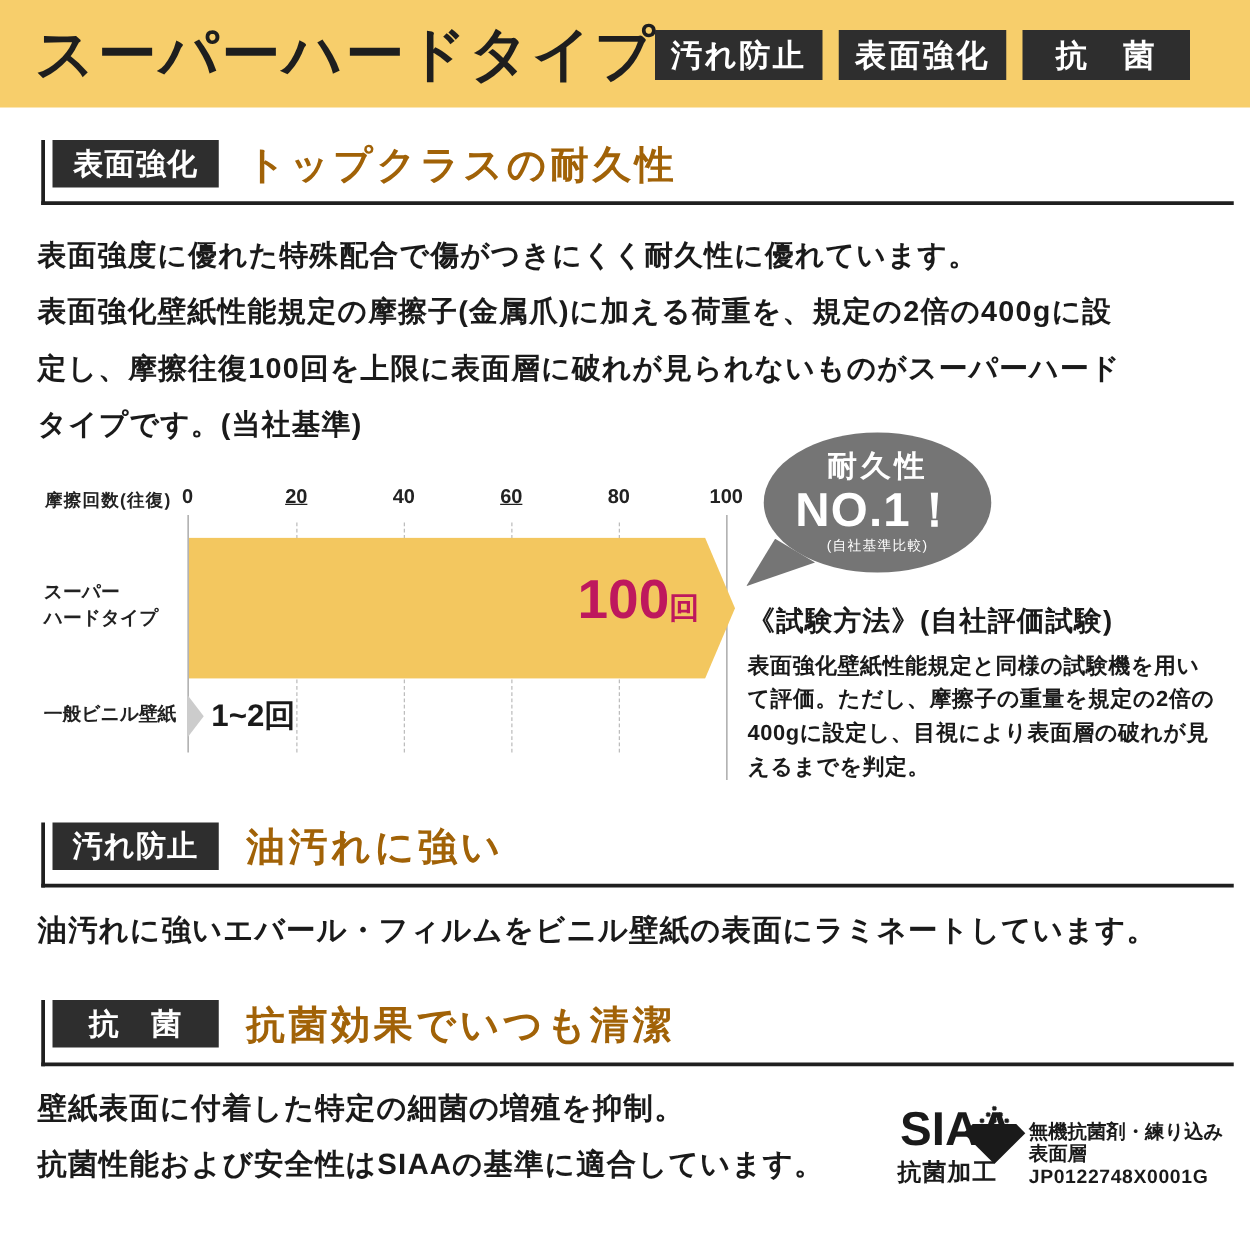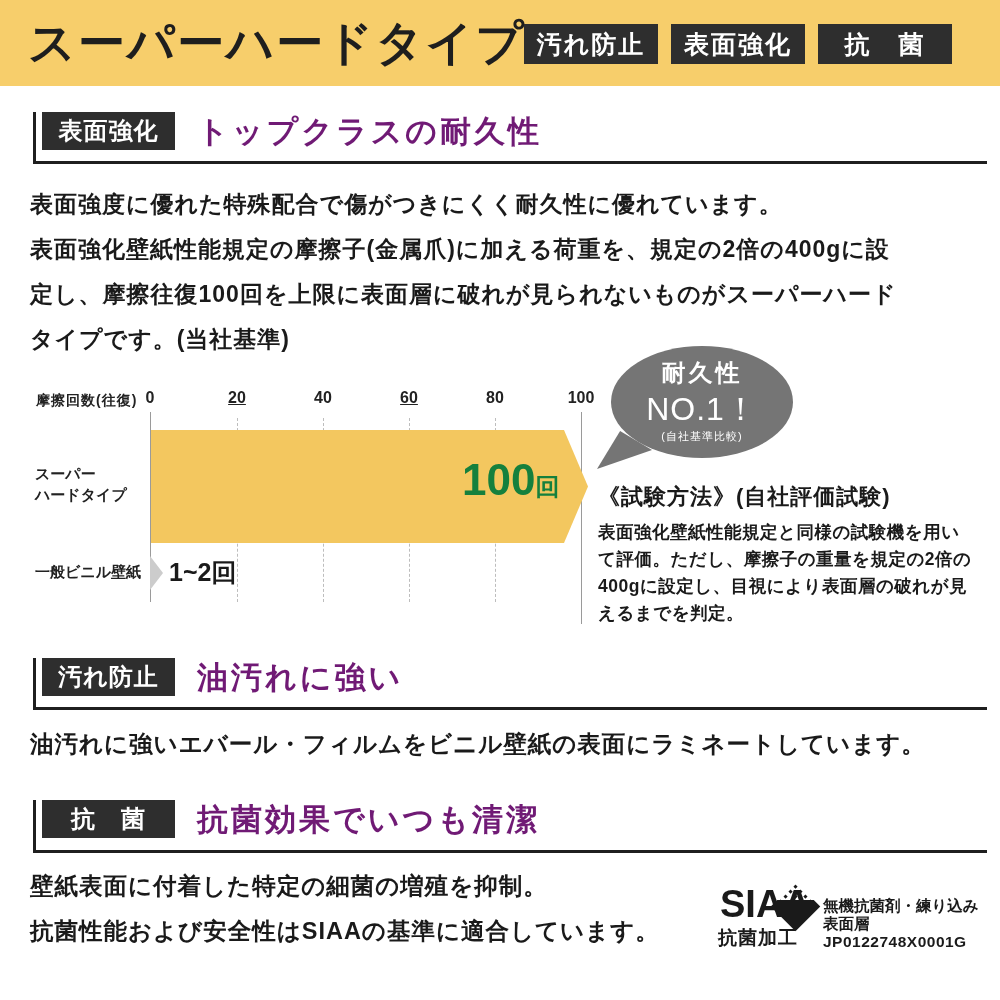--- a/index.html
+++ b/index.html
@@ -20,7 +20,7 @@
     display:flex;align-items:flex-start;padding-left:6px;box-sizing:border-box;}
   .sec-badge{width:133px;height:38px;background:#2E2E2E;color:#fff;font-size:24px;font-weight:600;
     display:flex;align-items:center;justify-content:center;letter-spacing:1px;flex:none;}
-  .sec-heading{font-size:31px;font-weight:bold;color:#701a75;margin-left:22px;letter-spacing:3px;line-height:40px;white-space:nowrap;}
+  .sec-heading{font-size:31px;font-weight:bold;color:#a16207;margin-left:22px;letter-spacing:3px;line-height:40px;white-space:nowrap;}
   
   .body-text{position:absolute;left:30px;font-size:23px;font-weight:bold;line-height:45px;letter-spacing:1px;white-space:nowrap;}
   

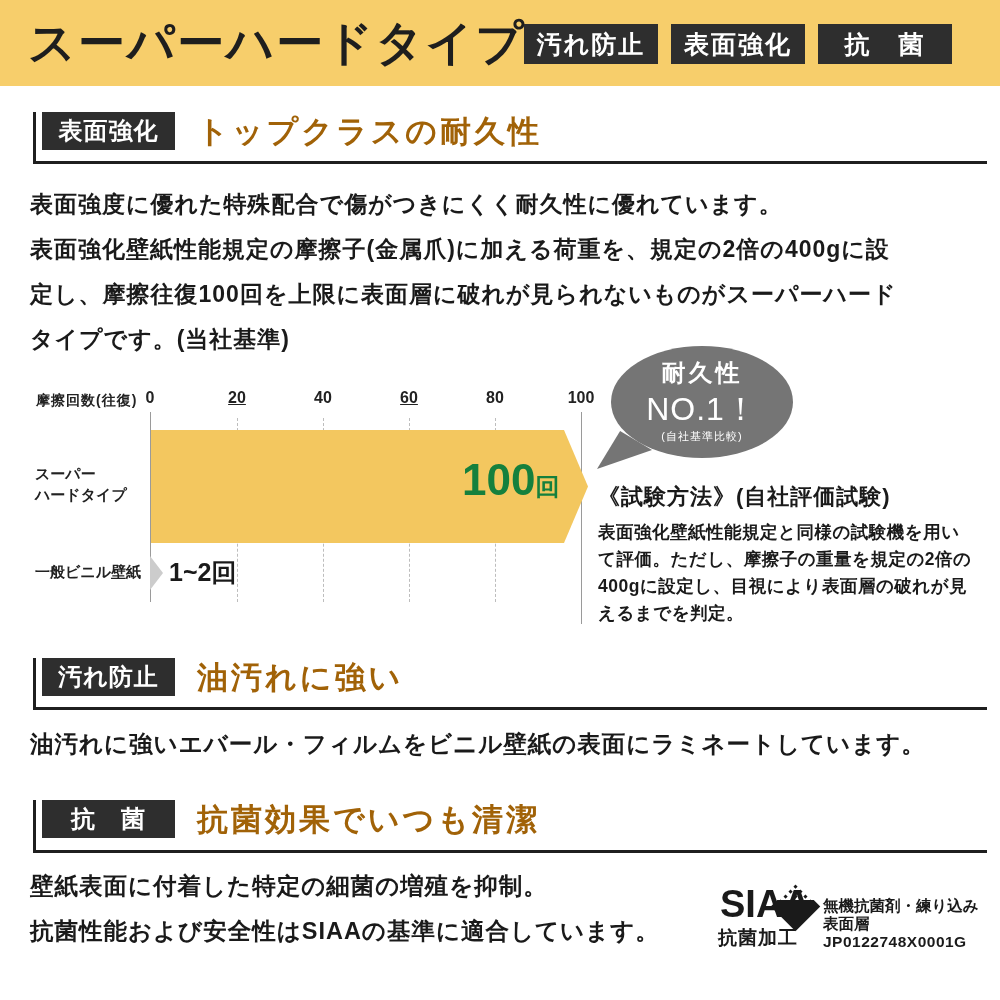--- a/index.html
+++ b/index.html
@@ -44,7 +44,7 @@
   .bubble-tail{position:absolute;left:597px;top:86px;width:55px;height:38px;background:#757575;
     clip-path:polygon(0 100%,42% 0,100% 50%);}
   .bubble-l1{font-size:24px;font-weight:bold;letter-spacing:3px;margin-top:11px;}
-  .bubble-l2{font-size:32px;font-weight:normal;line-height:40px;letter-spacing:1px;}
+  .bubble-l2{font-size:38px;font-weight:bold;line-height:40px;letter-spacing:1px;}
   .bubble-l3{font-size:11px;letter-spacing:1px;}
   .test-method{position:absolute;left:598px;top:137px;width:400px;}
   .tm-heading{font-size:22px;font-weight:bold;margin-bottom:7px;letter-spacing:1px;}

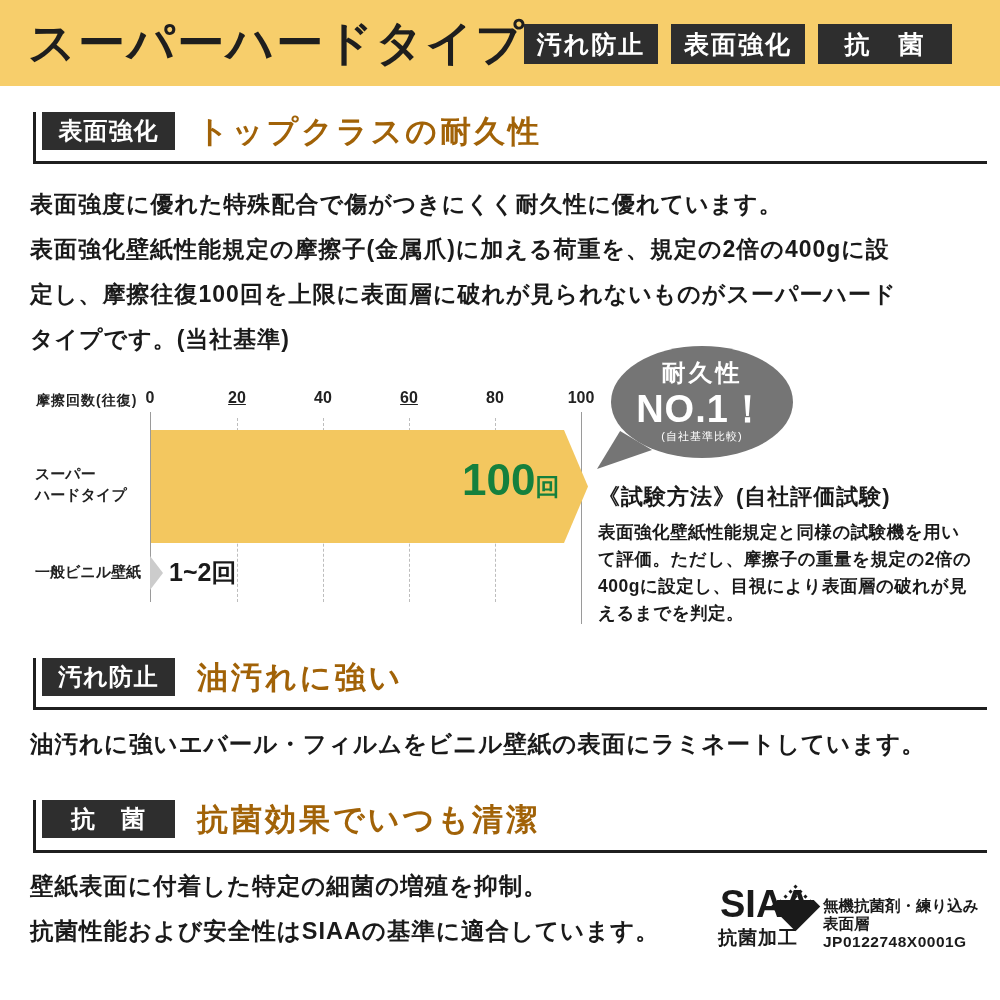--- a/index.html
+++ b/index.html
@@ -32,7 +32,7 @@
   .gline.dashed{border-left:1px dashed #bdbdbd;}
   .bar{position:absolute;left:151px;top:85px;width:437px;height:113px;background:#F3C75F;
     clip-path:polygon(0 0,calc(100% - 24px) 0,100% 50%,calc(100% - 24px) 100%,0 100%);}
-  .bar-label{position:absolute;left:462px;top:110px;color:#15803d;font-weight:bold;white-space:nowrap;}
+  .bar-label{position:absolute;left:462px;top:110px;color:#be185d;font-weight:bold;white-space:nowrap;}
   .bar-label .num{font-size:44px;}
   .bar-label .unit{font-size:24px;}
   .row-name{position:absolute;left:35px;font-size:15px;font-weight:600;color:#222;line-height:21px;}

